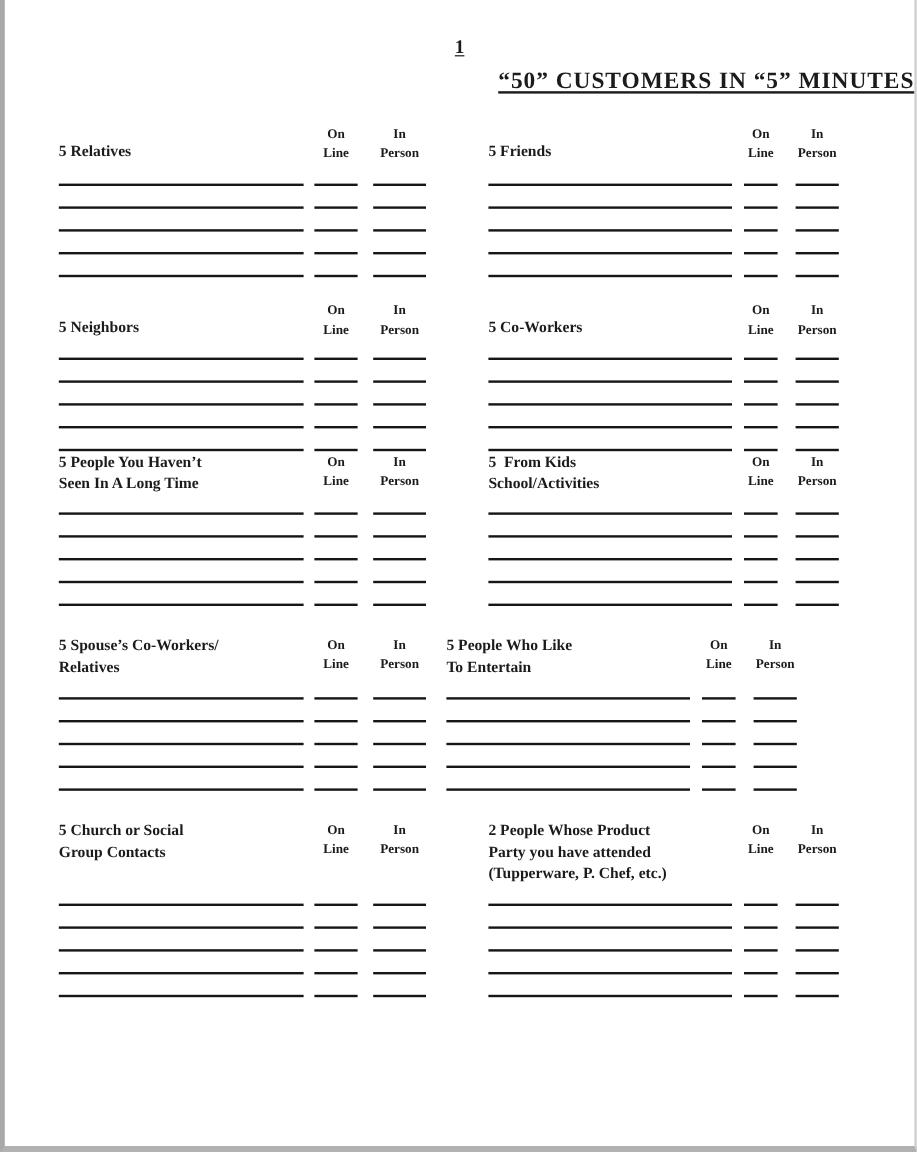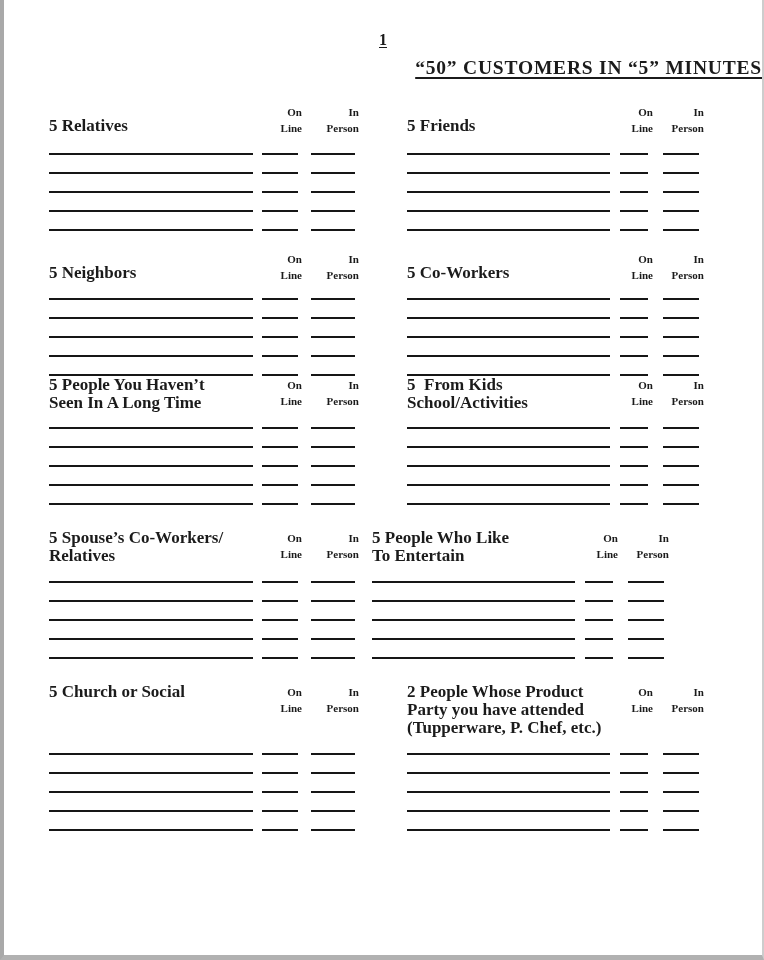--- a/index.html
+++ b/index.html
@@ -73,7 +73,7 @@
     font-weight: bold;
     font-size: 11px;
     line-height: 16px;
-    text-align: right;
+    text-align: center;
     padding-top: 1px;
   }
   .line-row {

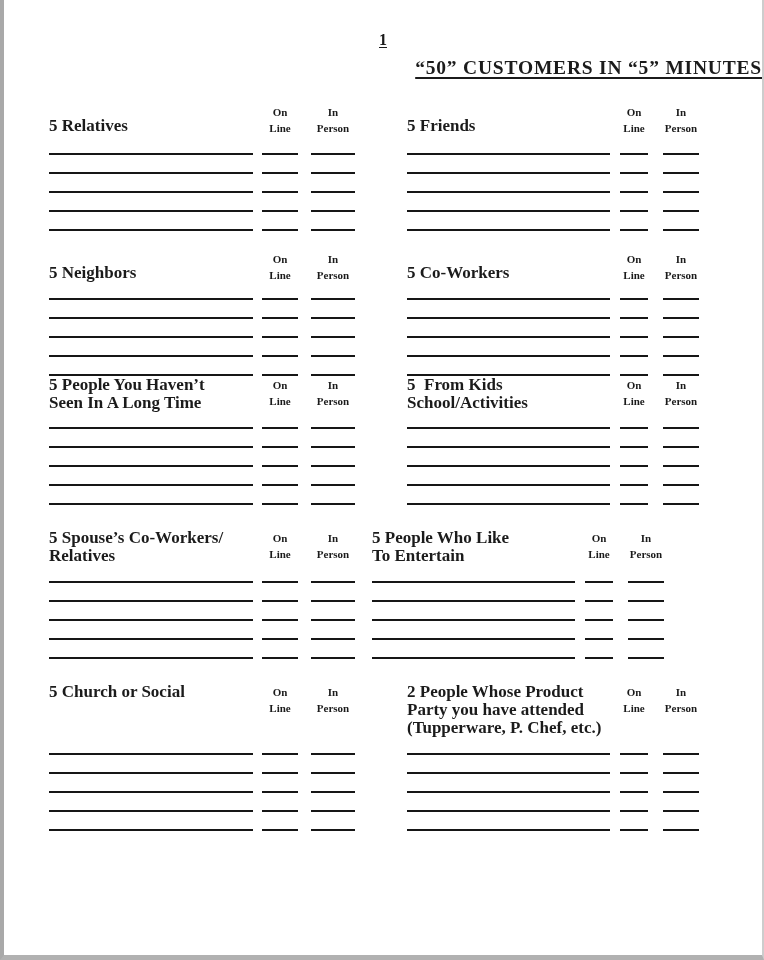--- a/index.html
+++ b/index.html
@@ -64,7 +64,7 @@
   .section-row:nth-child(5) .sec-header { height: 53px; }
   .sec-title {
     font-weight: bold;
-    font-size: 17px;
+    font-size: 13px;
     line-height: 18px;
   }
   .sec-title div { white-space: pre-wrap; }

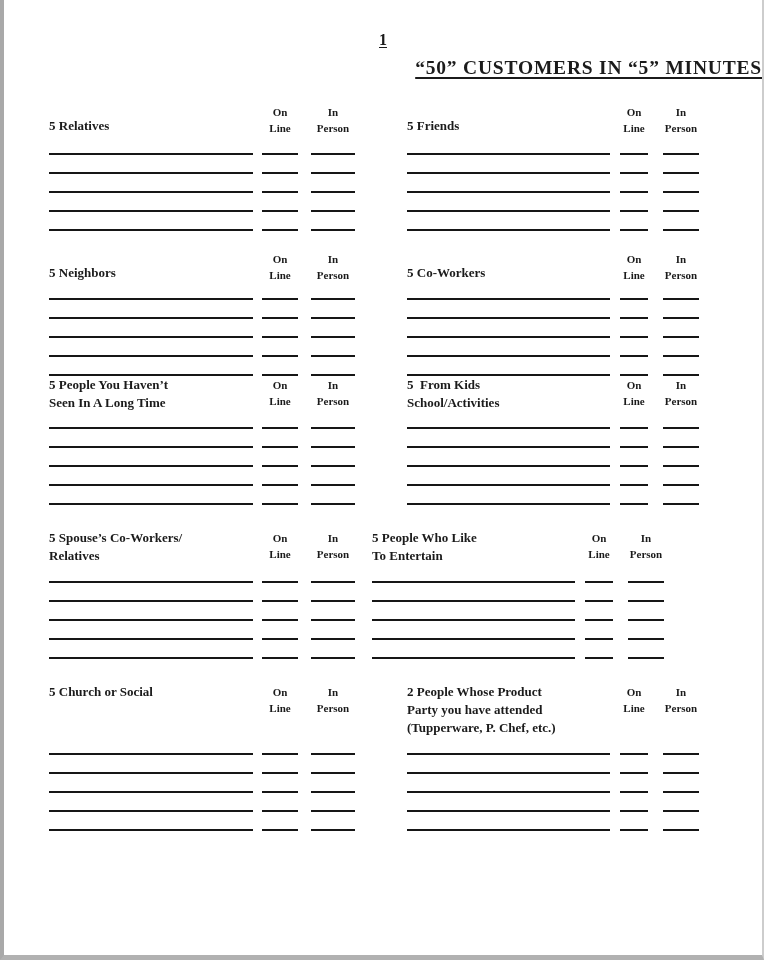--- a/index.html
+++ b/index.html
@@ -451,6 +451,7 @@
           <div class="sec-header">
             <div class="sec-title">
               <div>5 Church or Social</div>
+              <div>Group Contacts</div>
             </div>
             <div class="col-head">
               <div>On</div>

